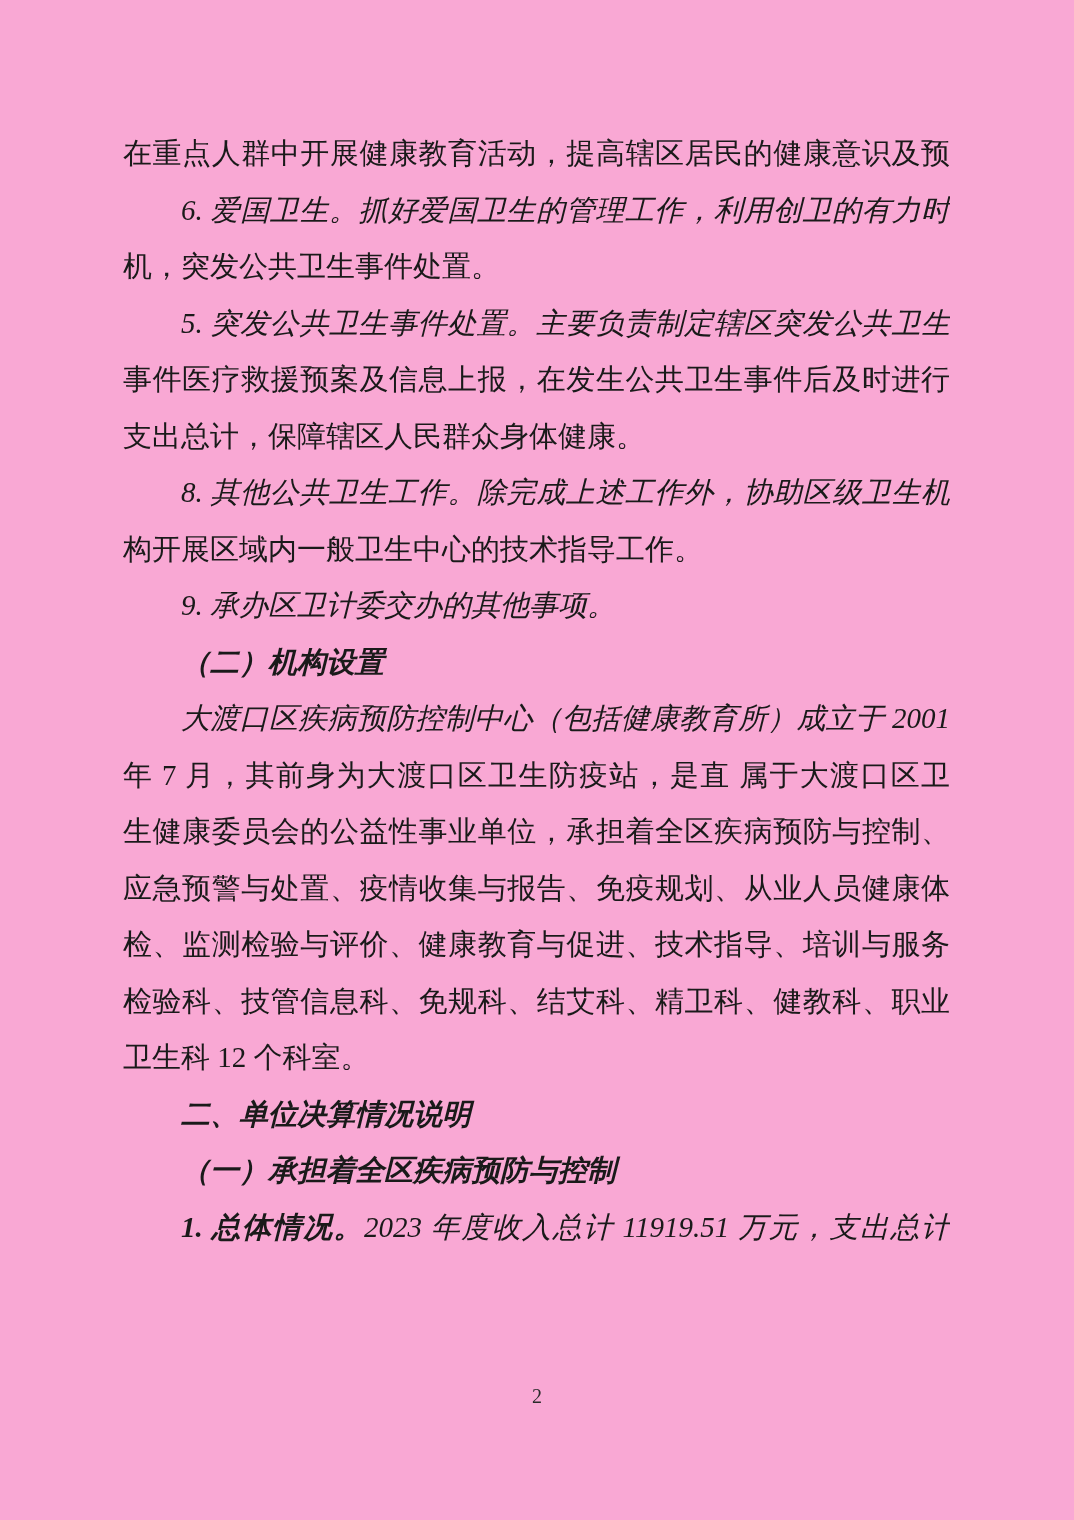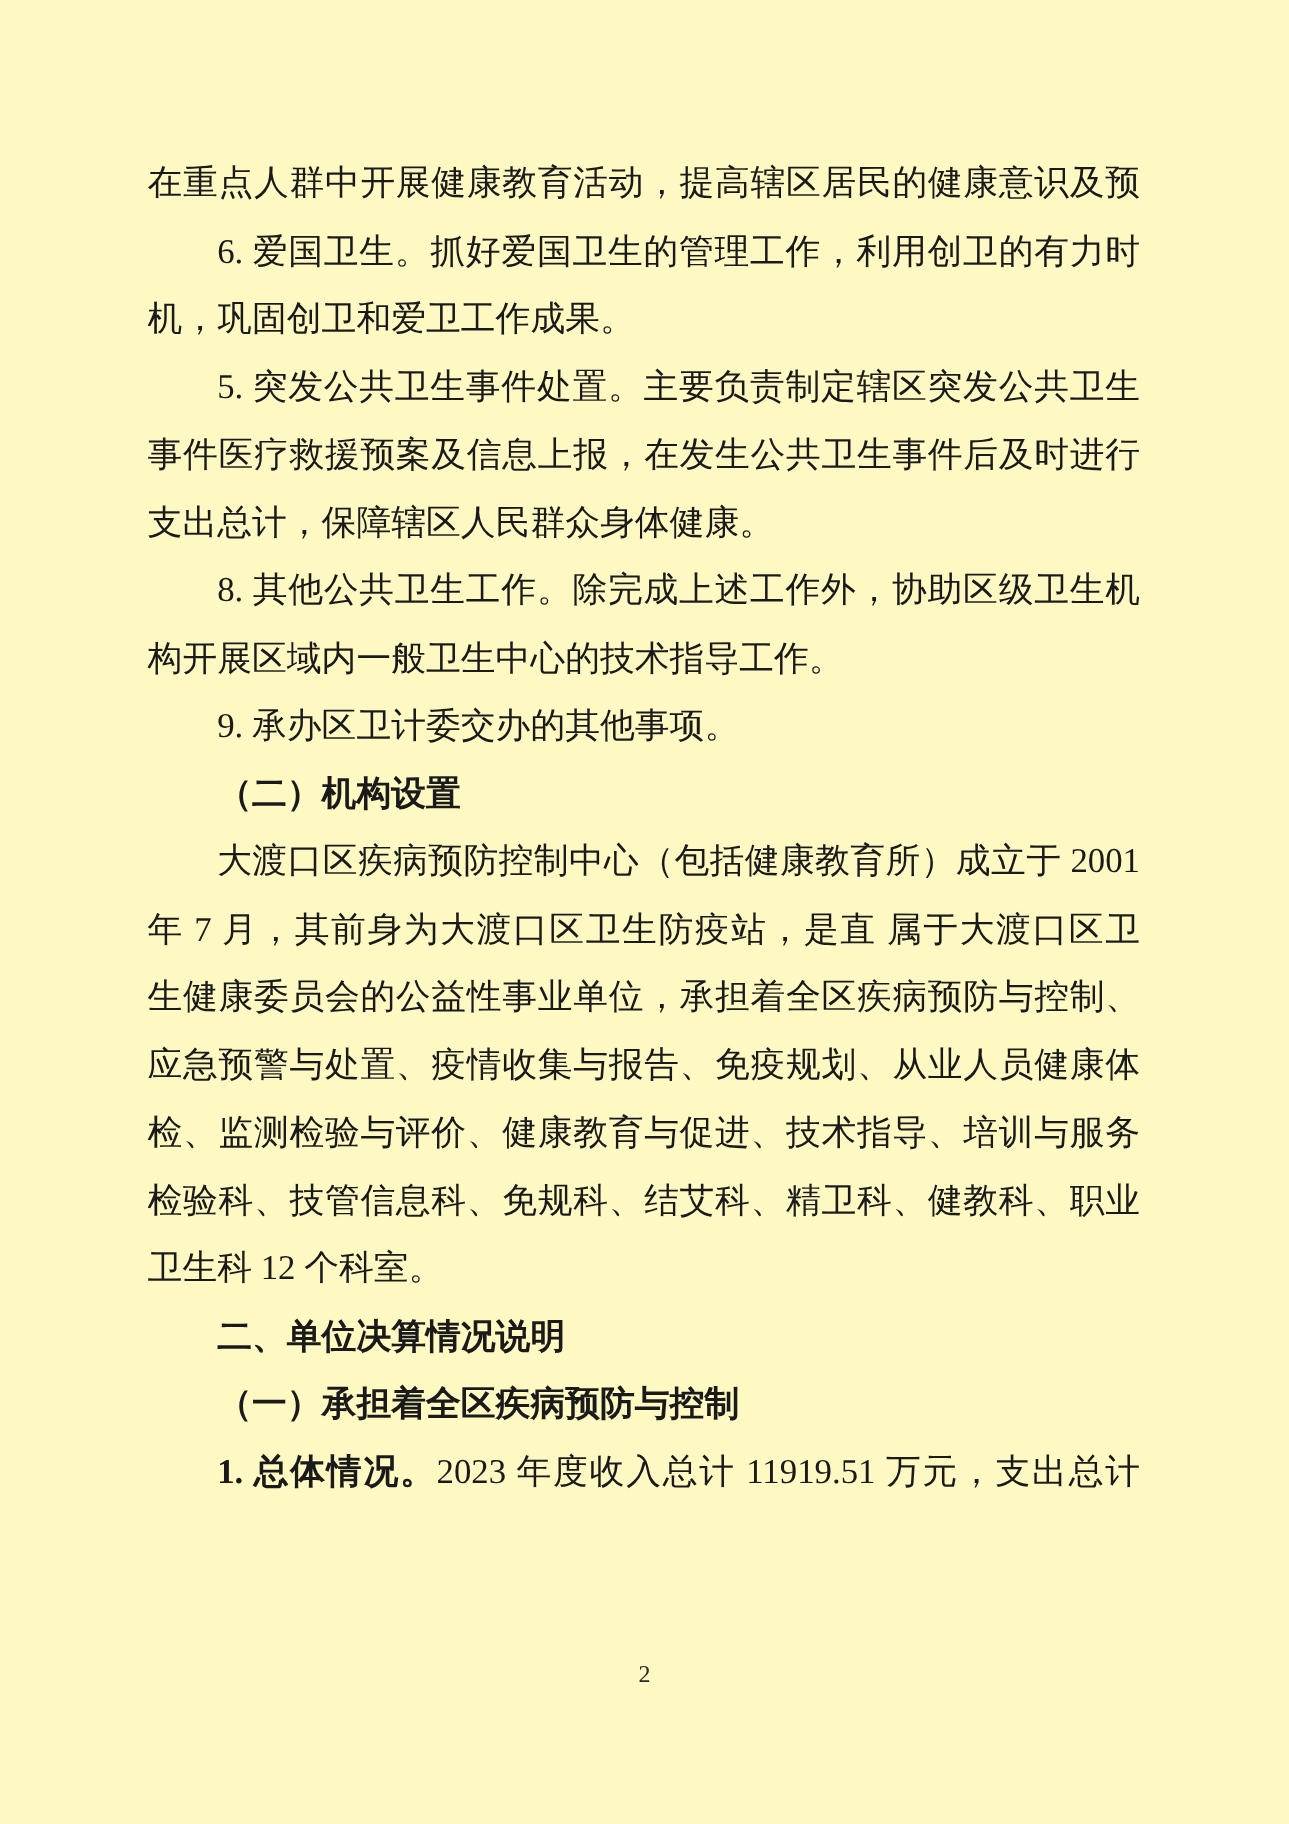--- a/index.html
+++ b/index.html
@@ -11,7 +11,7 @@
     position: relative;
     width: 1074px;
     height: 1520px;
-    background: #fef9c3;
+    background: #f9a8d4;
     color: #1a1a1a;
     font-family: "Liberation Serif", "DejaVu Serif", serif;
     overflow: hidden;

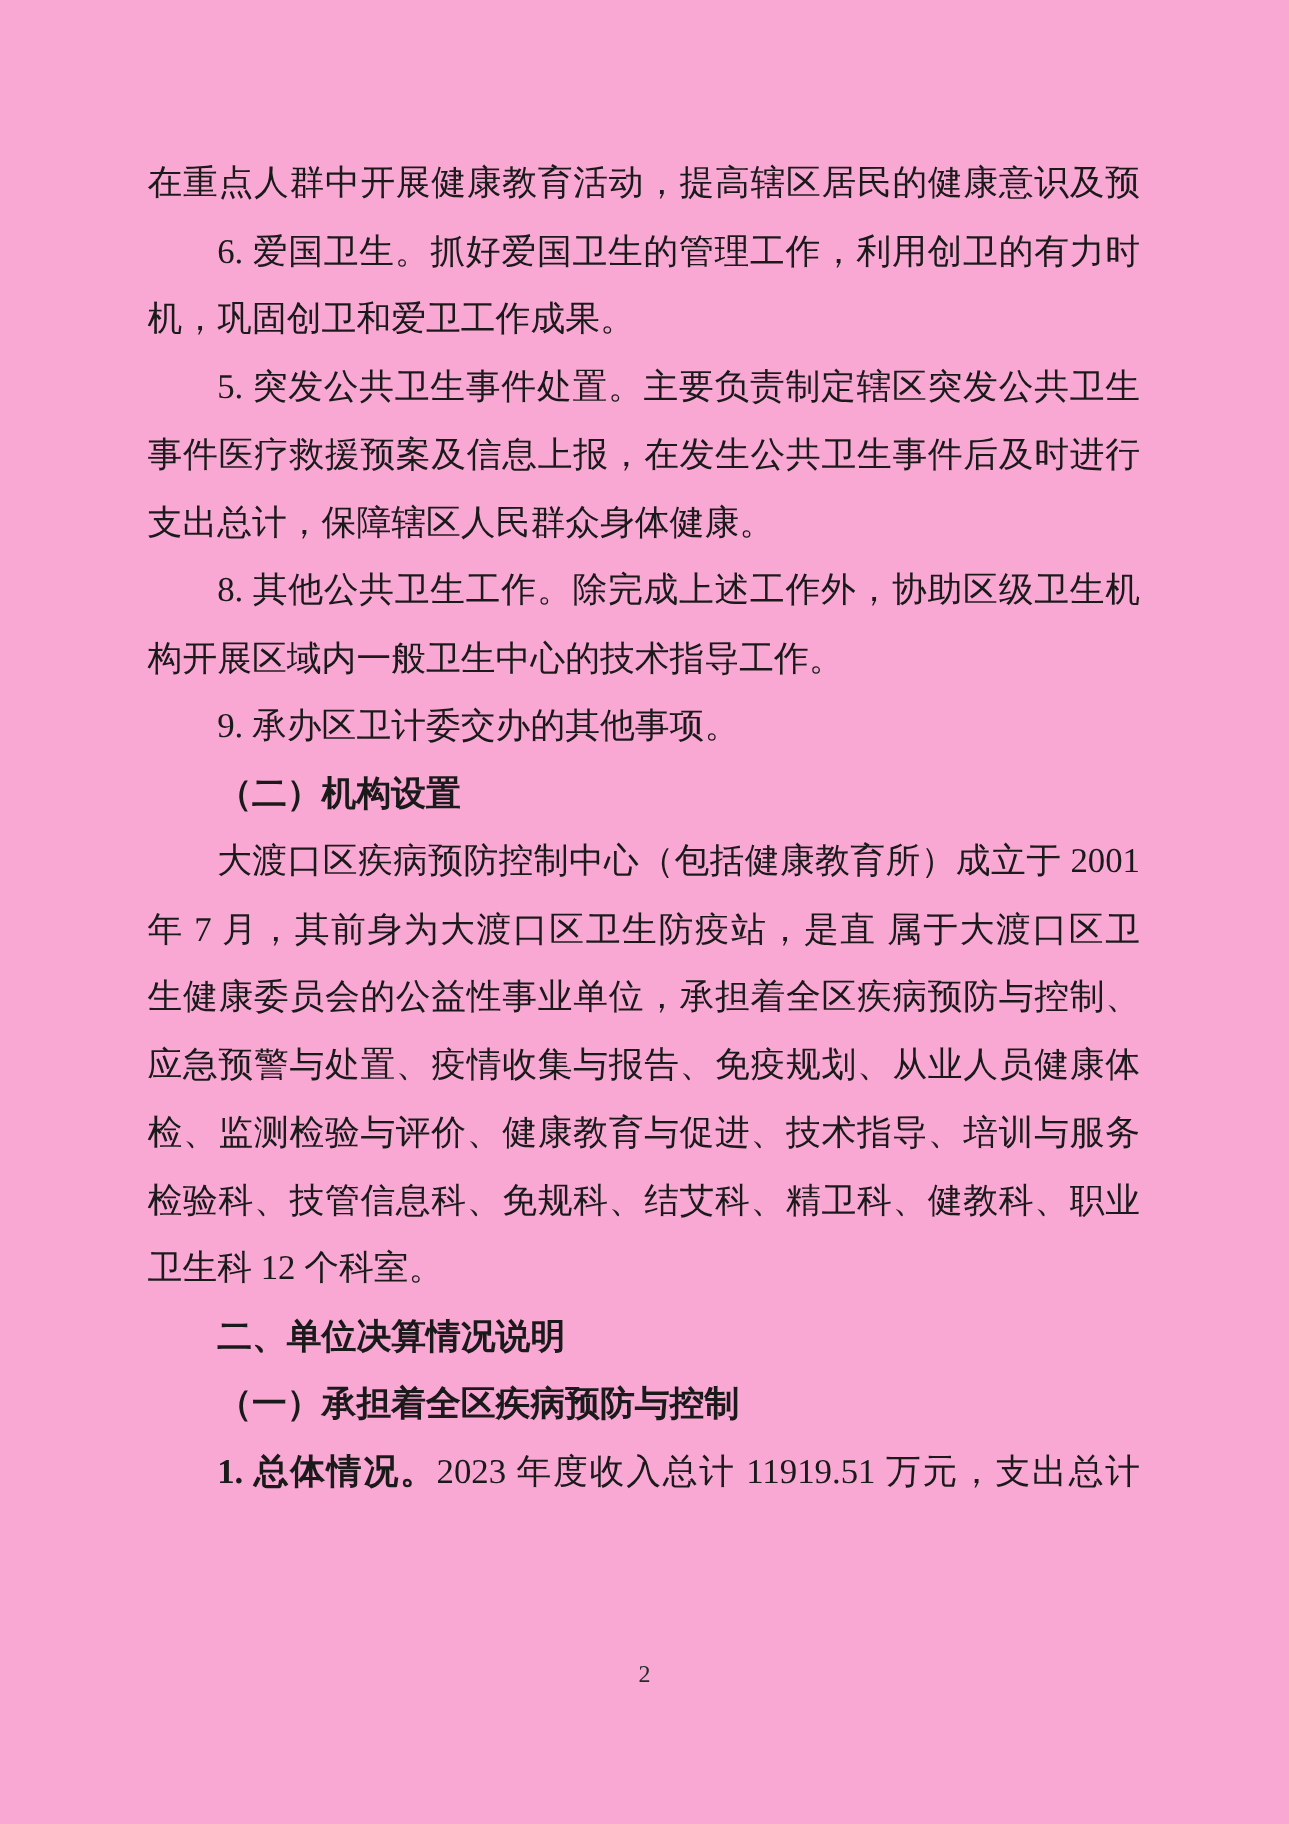--- a/index.html
+++ b/index.html
@@ -36,6 +36,7 @@
   }
   .ln.ind {
     padding-left: 58px;
+    font-style: italic;
   }
   .ln.kai {
     font-weight: bold;

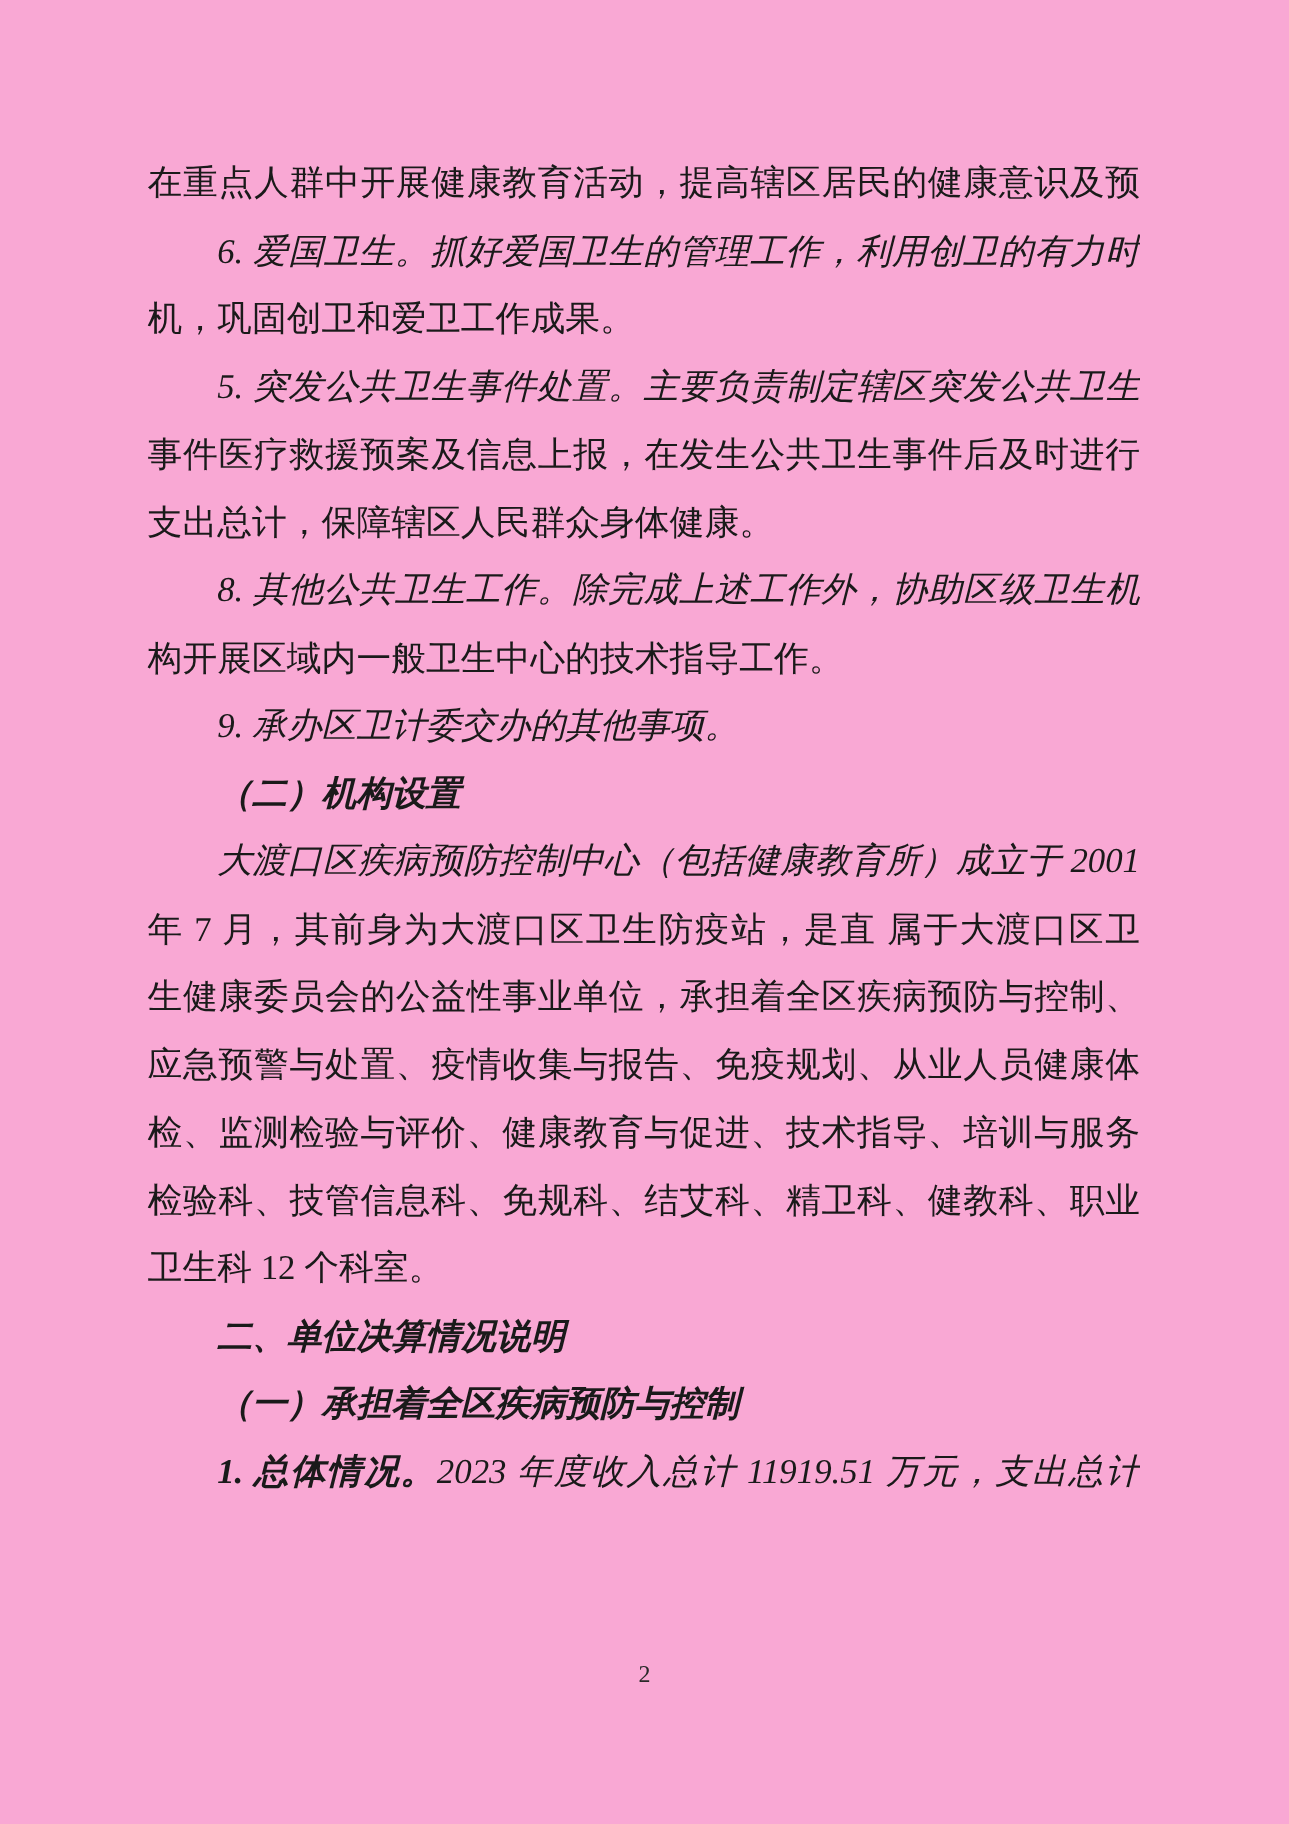--- a/index.html
+++ b/index.html
@@ -66,7 +66,7 @@
   <div class="body-text">
     <div class="ln fill">在重点人群中开展健康教育活动，提高辖区居民的健康意识及预</div>
     <div class="ln ind fill">6. 爱国卫生。抓好爱国卫生的管理工作，利用创卫的有力时</div>
-    <div class="ln">机，巩固创卫和爱卫工作成果。</div>
+    <div class="ln">机，突发公共卫生事件处置。</div>
     <div class="ln ind fill">5. 突发公共卫生事件处置。主要负责制定辖区突发公共卫生</div>
     <div class="ln fill">事件医疗救援预案及信息上报，在发生公共卫生事件后及时进行</div>
     <div class="ln">支出总计，保障辖区人民群众身体健康。</div>

